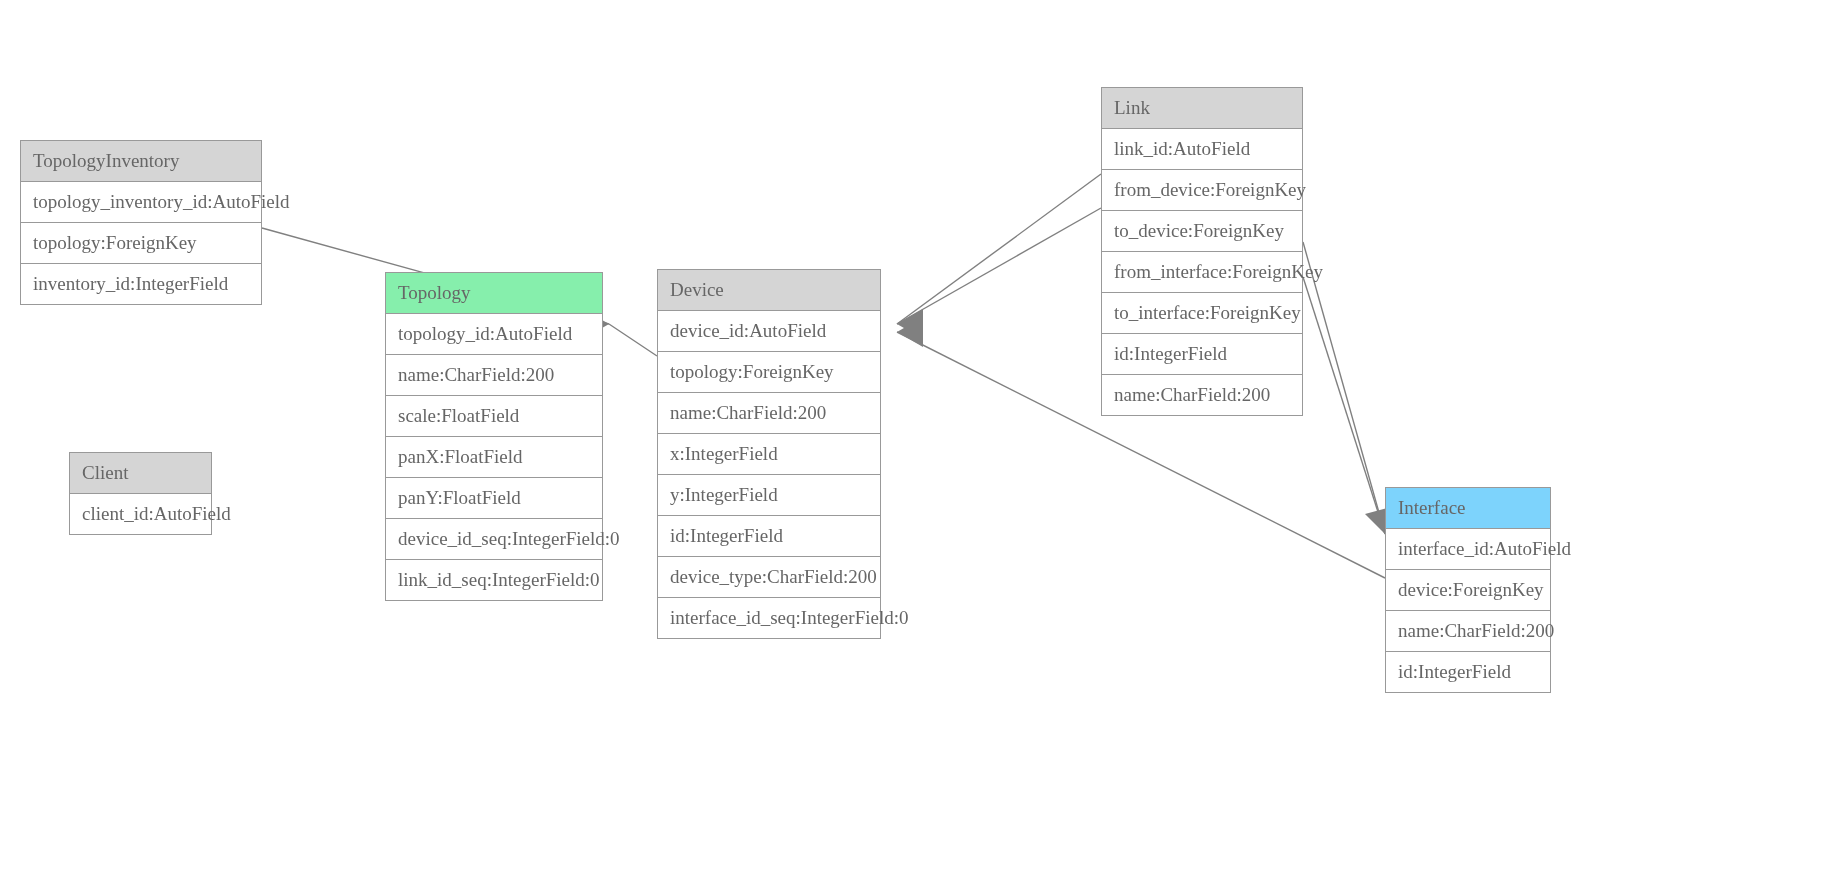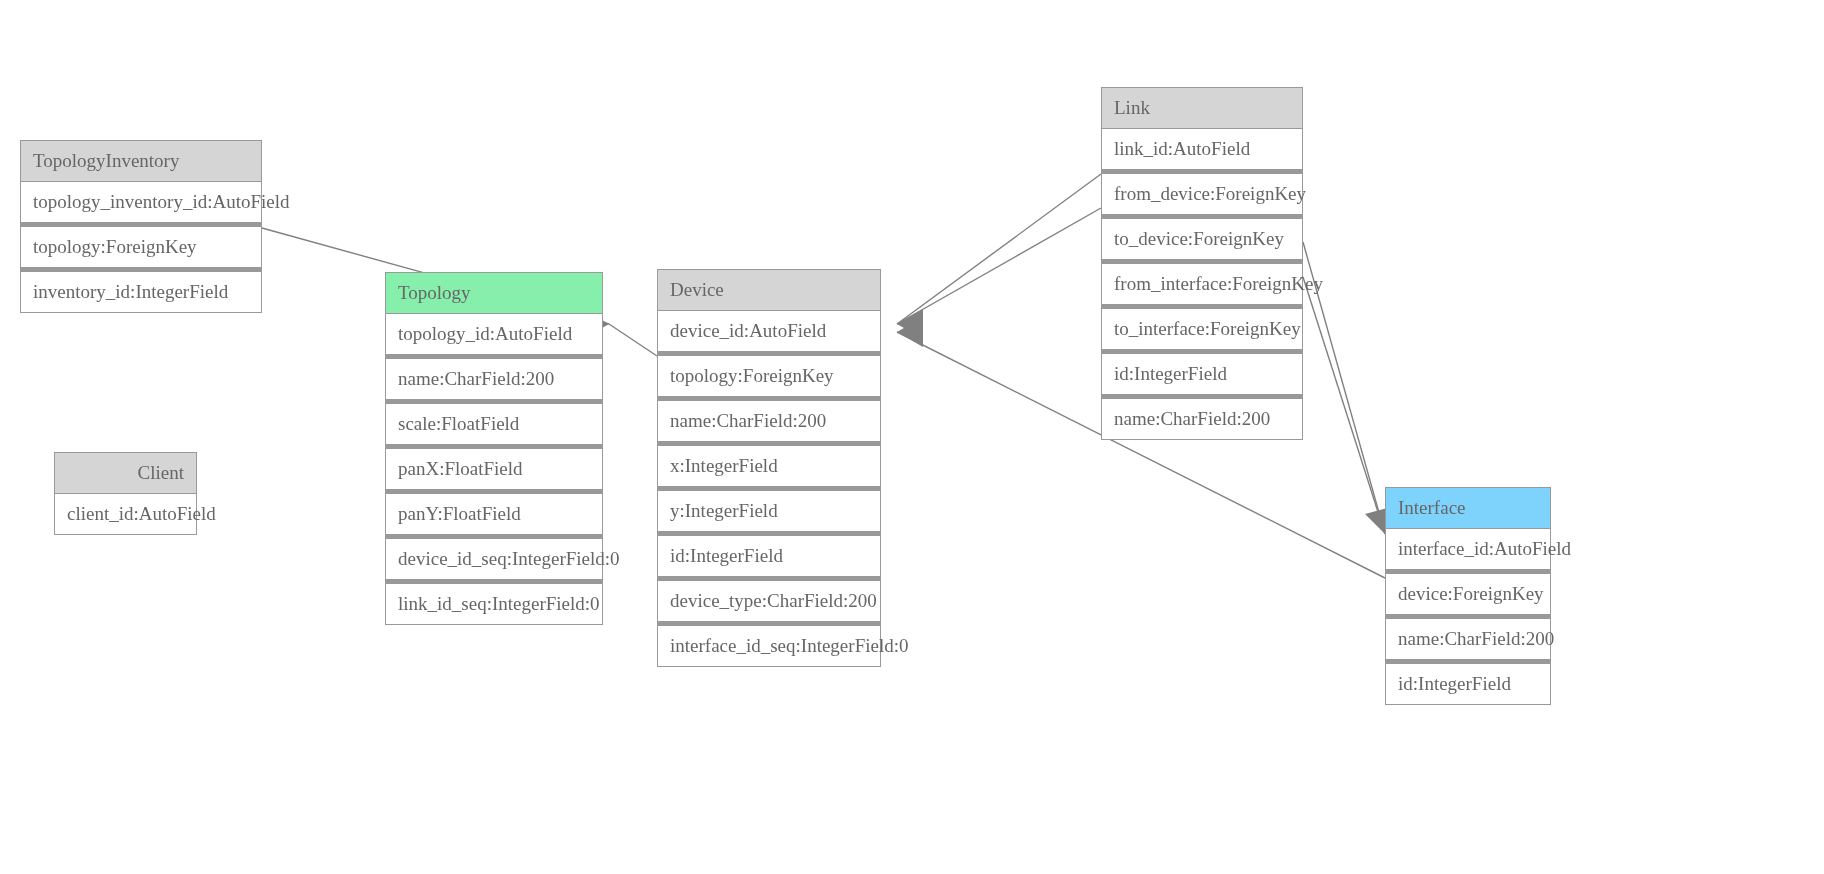--- a/index.html
+++ b/index.html
@@ -45,7 +45,7 @@
   }
   .entity-row {
     box-sizing: border-box;
-    border-bottom: 5px solid #f97316;
+    border-bottom: 1px solid #f97316;
     color: #666666;
     font-size: 19px;
     line-height: 1;

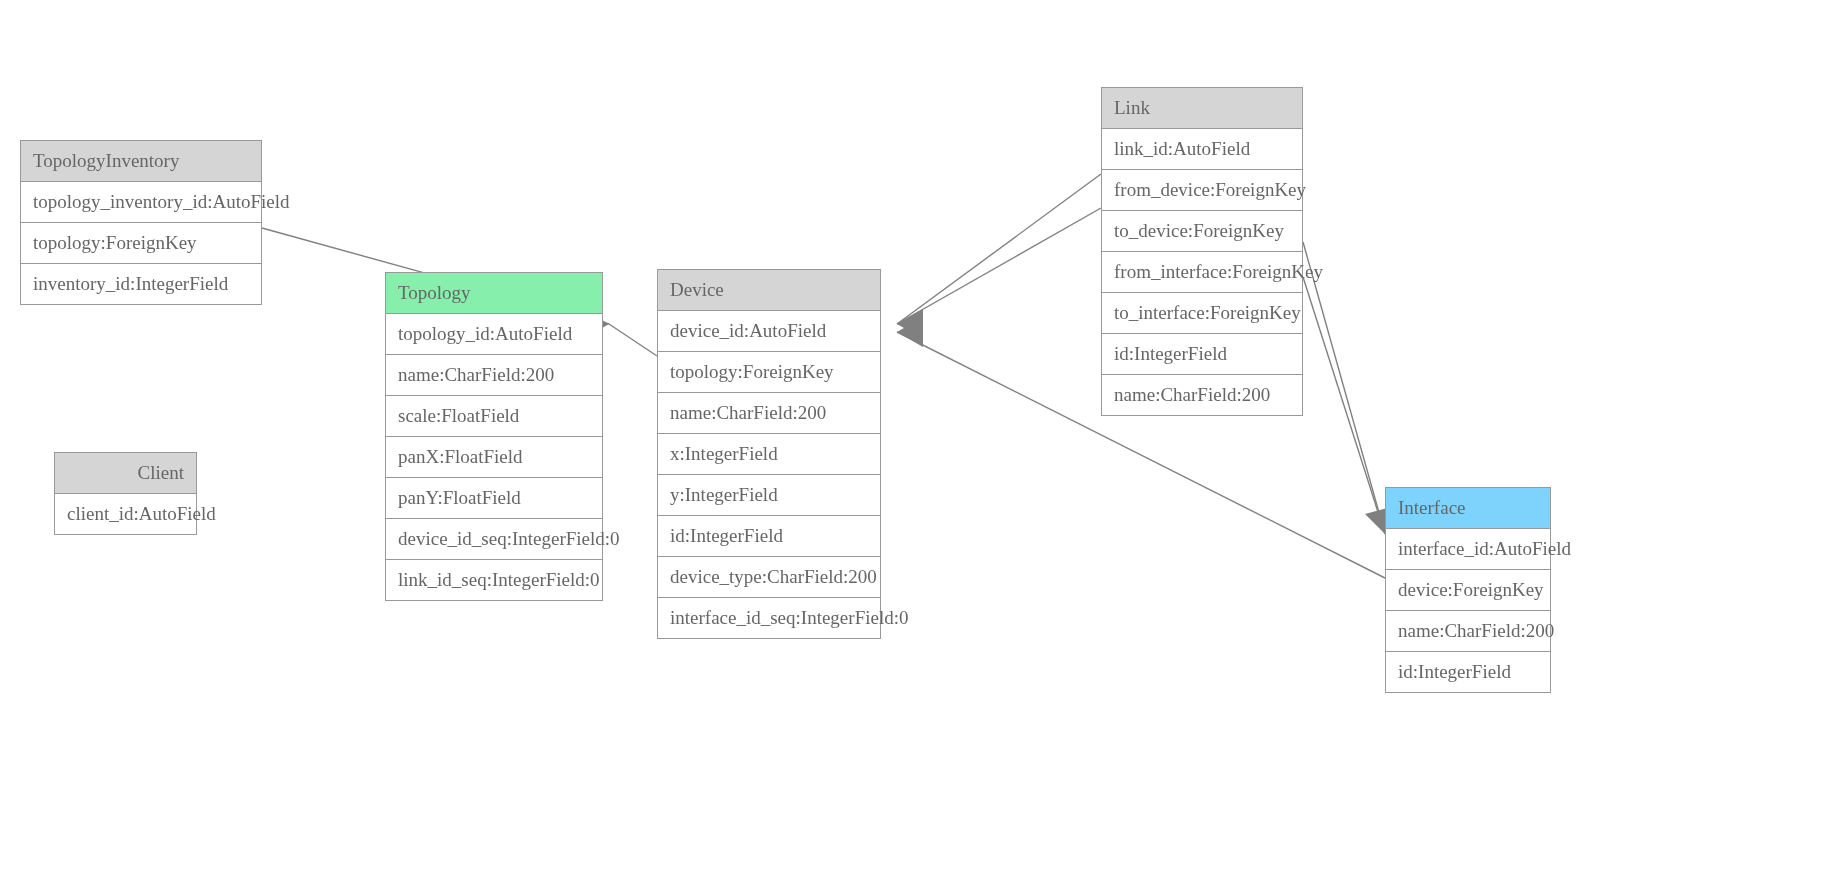--- a/index.html
+++ b/index.html
@@ -87,7 +87,7 @@
         <div class="entity-row" style="color: rgb(102, 102, 102); border-bottom-color: rgb(153, 153, 153);">topology:ForeignKey</div>
         <div class="entity-row" style="color: rgb(102, 102, 102); border-bottom-color: rgb(153, 153, 153);">inventory_id:IntegerField</div>
       </div>
-      <div class="entity" style="left: 54px; top: 452px; width: 143px; border-color: rgb(153, 153, 153); text-align: right;">
+      <div class="entity" style="left: 69px; top: 452px; width: 143px; border-color: rgb(153, 153, 153);">
         <div class="entity-title" style="background: rgb(213, 213, 213); color: rgb(102, 102, 102); border-bottom-color: rgb(153, 153, 153);">Client</div>
         <div class="entity-row" style="color: rgb(102, 102, 102); border-bottom-color: rgb(153, 153, 153);">client_id:AutoField</div>
       </div>

